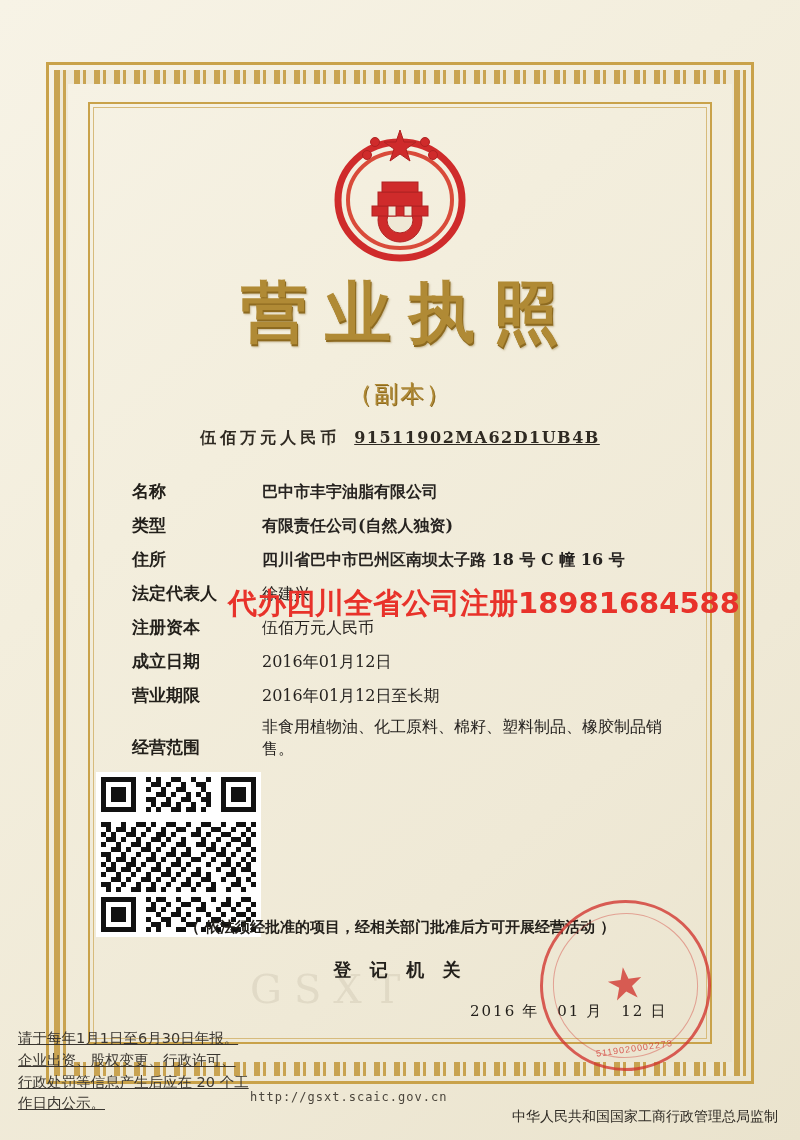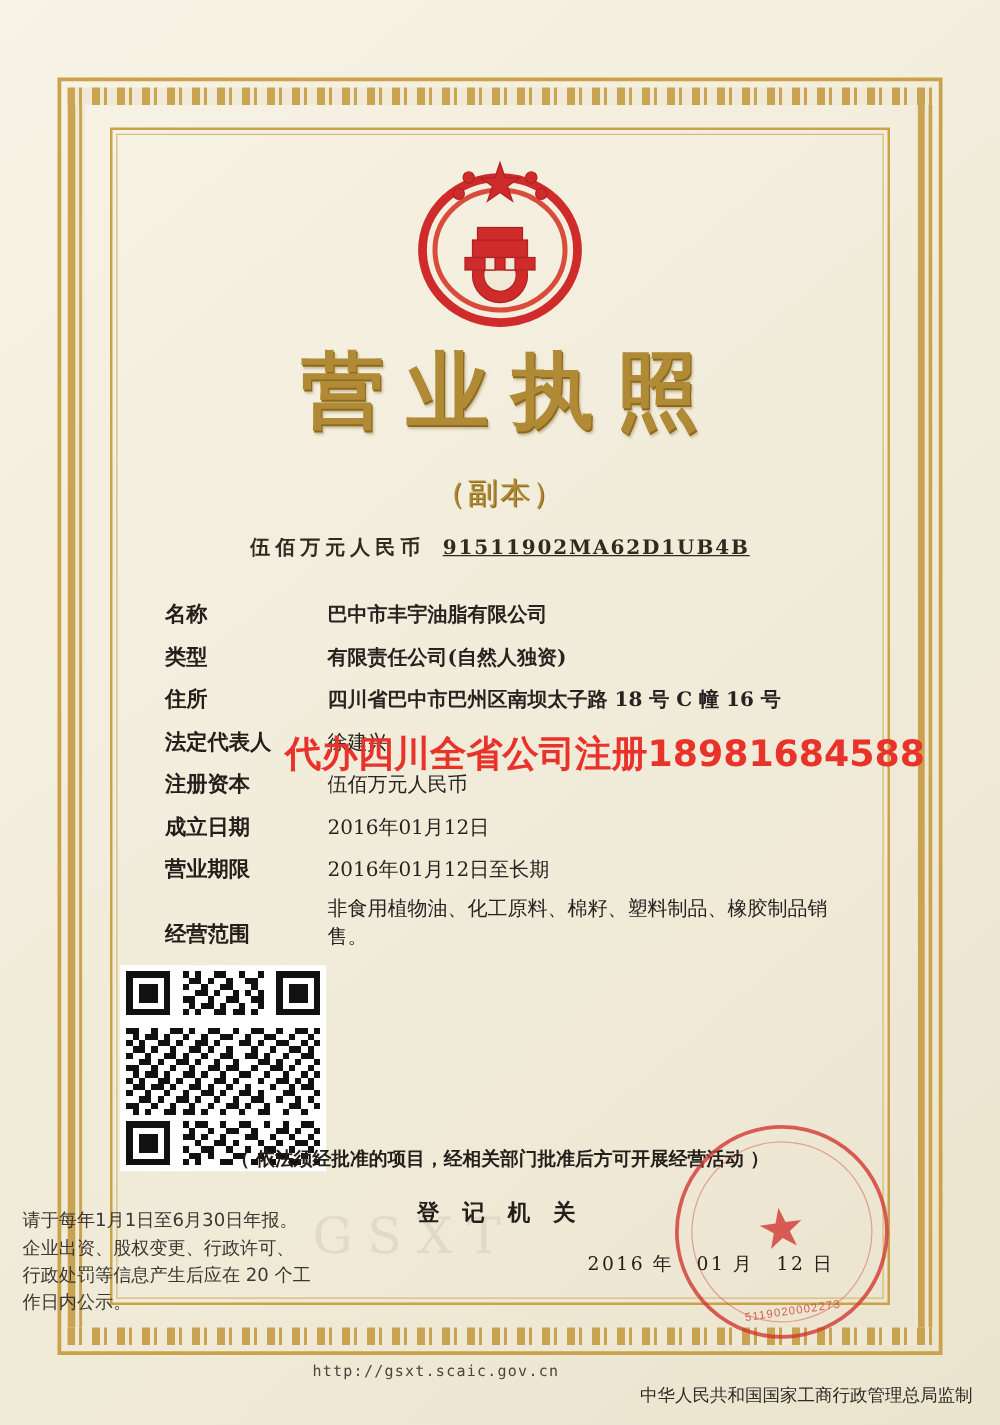--- a/index.html
+++ b/index.html
@@ -172,11 +172,12 @@
   }
 
   .footer-left{
-    position:absolute;left:18px;top:967px;
+    position:absolute;left:18px;top:1028px;
     font-family:"DejaVu Sans", sans-serif;
     font-size:14.5px;
     color:#3a3630;
     line-height:1.5;
+    text-decoration:underline;
   }
   .footer-url{
     position:absolute;left:250px;top:1090px;

